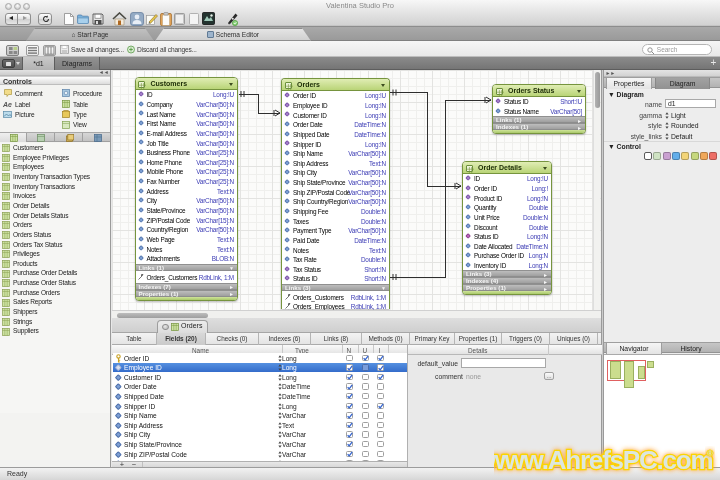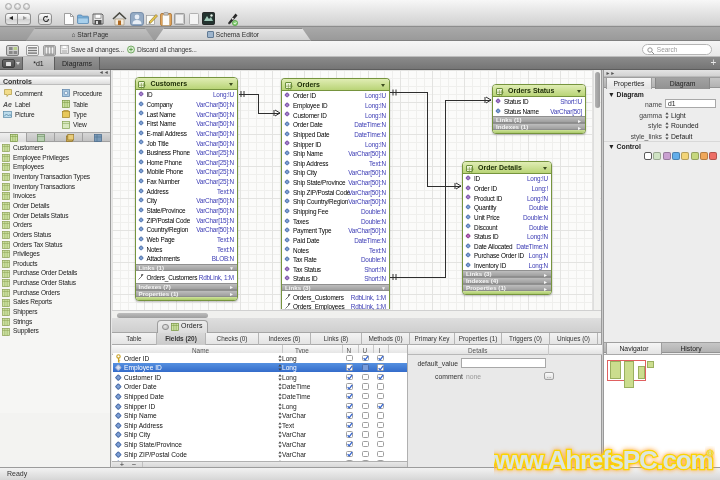--- a/index.html
+++ b/index.html
@@ -127,6 +127,7 @@
 <body>
 <div id="app">
   <div class="abs" id="chrome">
+    <div class="abs" id="title">Valentina Studio Pro</div>
     <div class="tl" style="left:5px;"></div>
     <div class="tl" style="left:14px;"></div>
     <div class="tl" style="left:23px;"></div>

